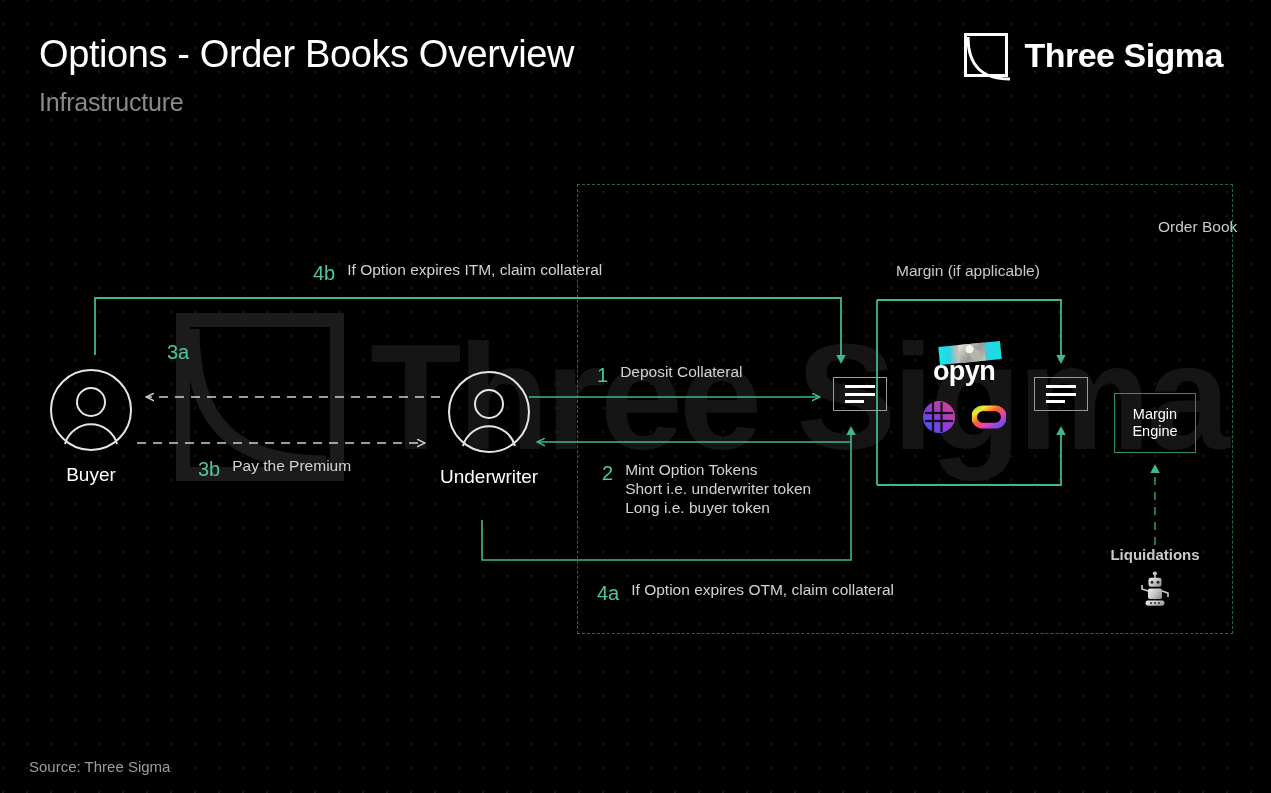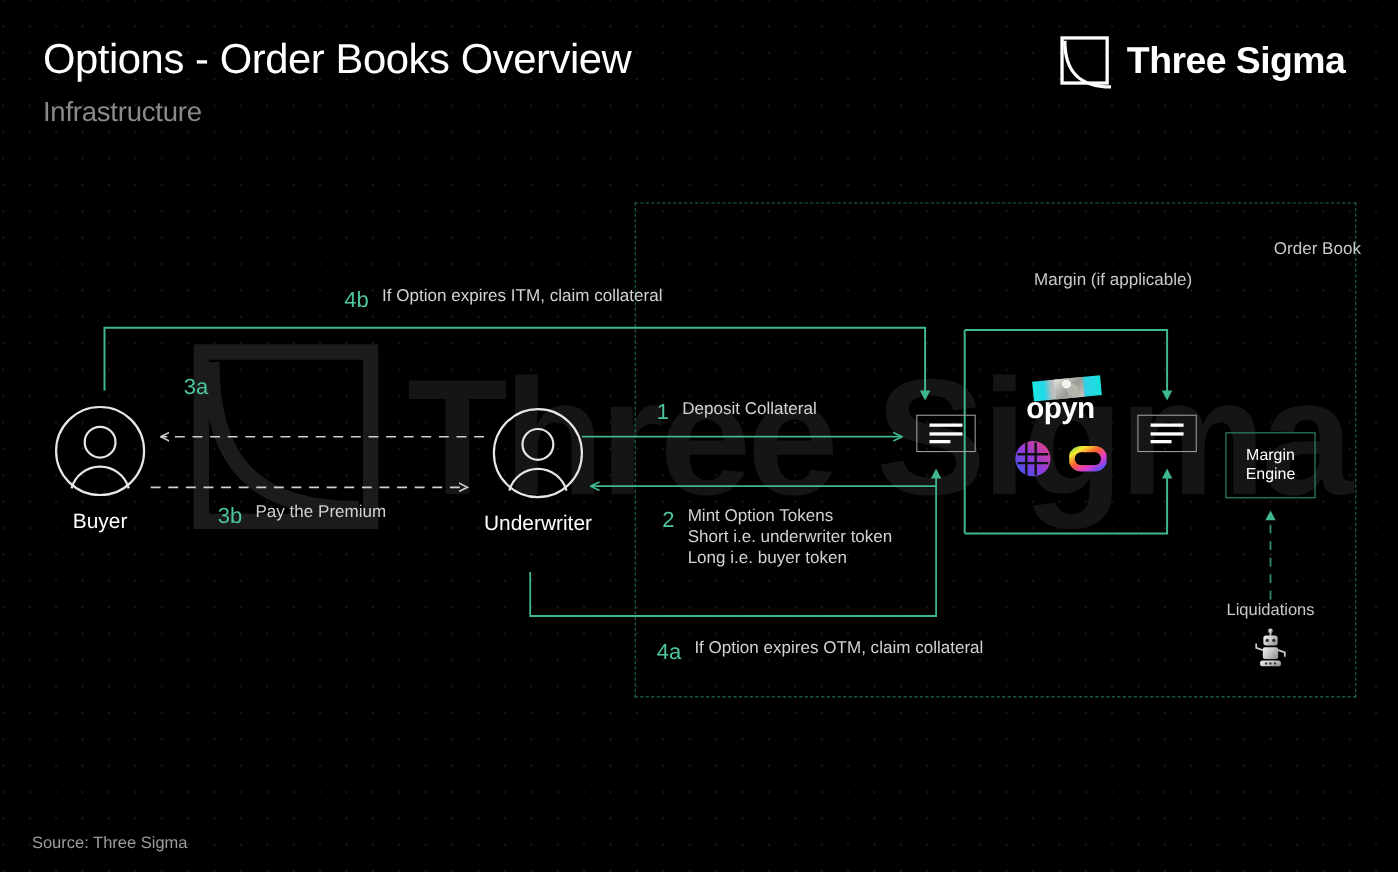--- a/index.html
+++ b/index.html
@@ -327,7 +327,7 @@
     color: #c9c9c9;
     white-space: nowrap;
   }
-  #label-margin { left: 896px; top: 246px; margin-left: 44px; }
+  #label-margin { left: 896px; top: 262px; }
 </style>
 </head>
 <body>

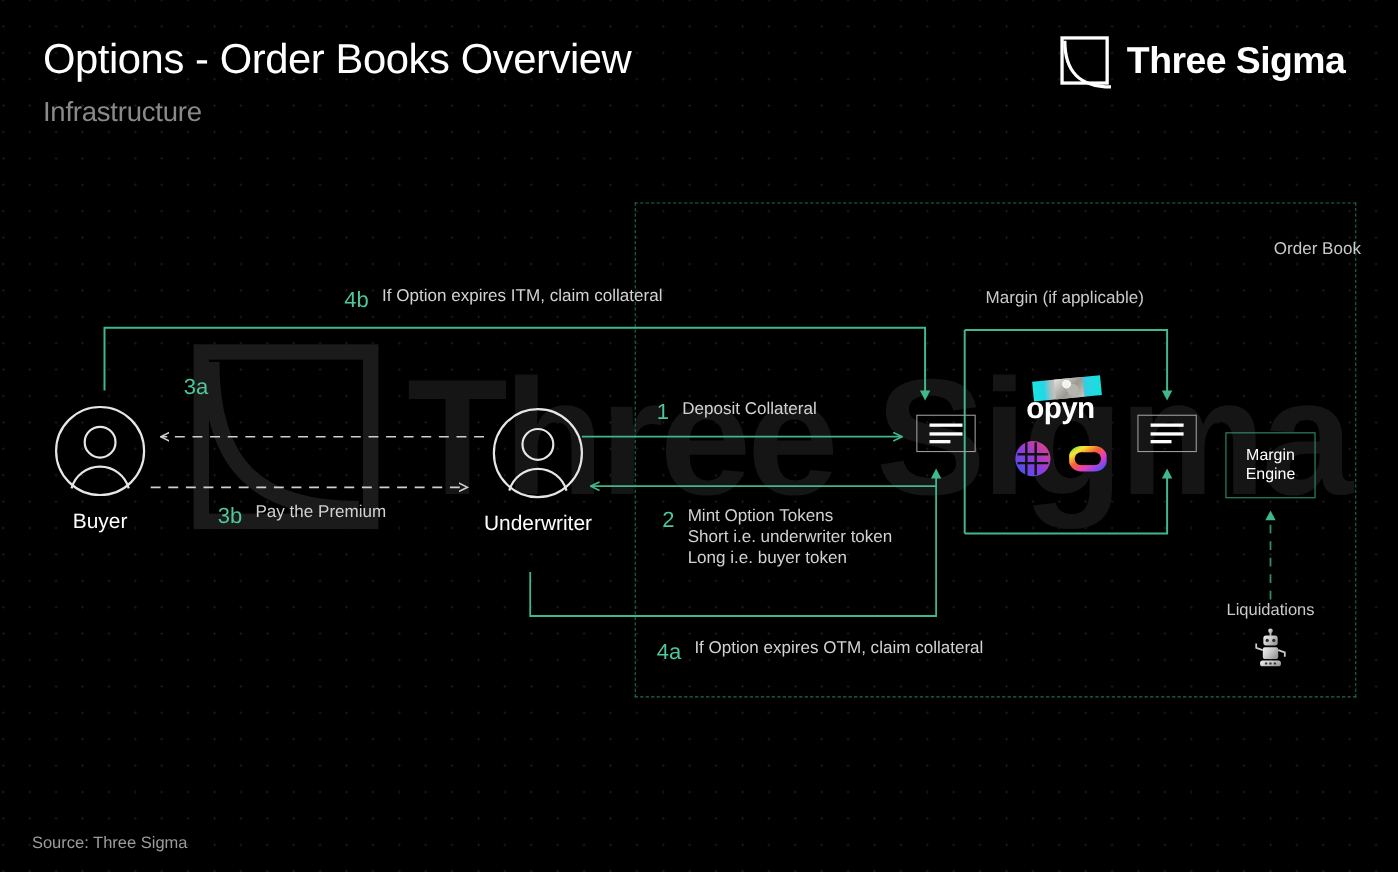--- a/index.html
+++ b/index.html
@@ -286,6 +286,7 @@
     font-size: 15px;
     color: #c9c9c9;
     white-space: nowrap;
+    font-weight: bold;
   }
   #liquidations .robot-icon {
     margin-top: 6px;

